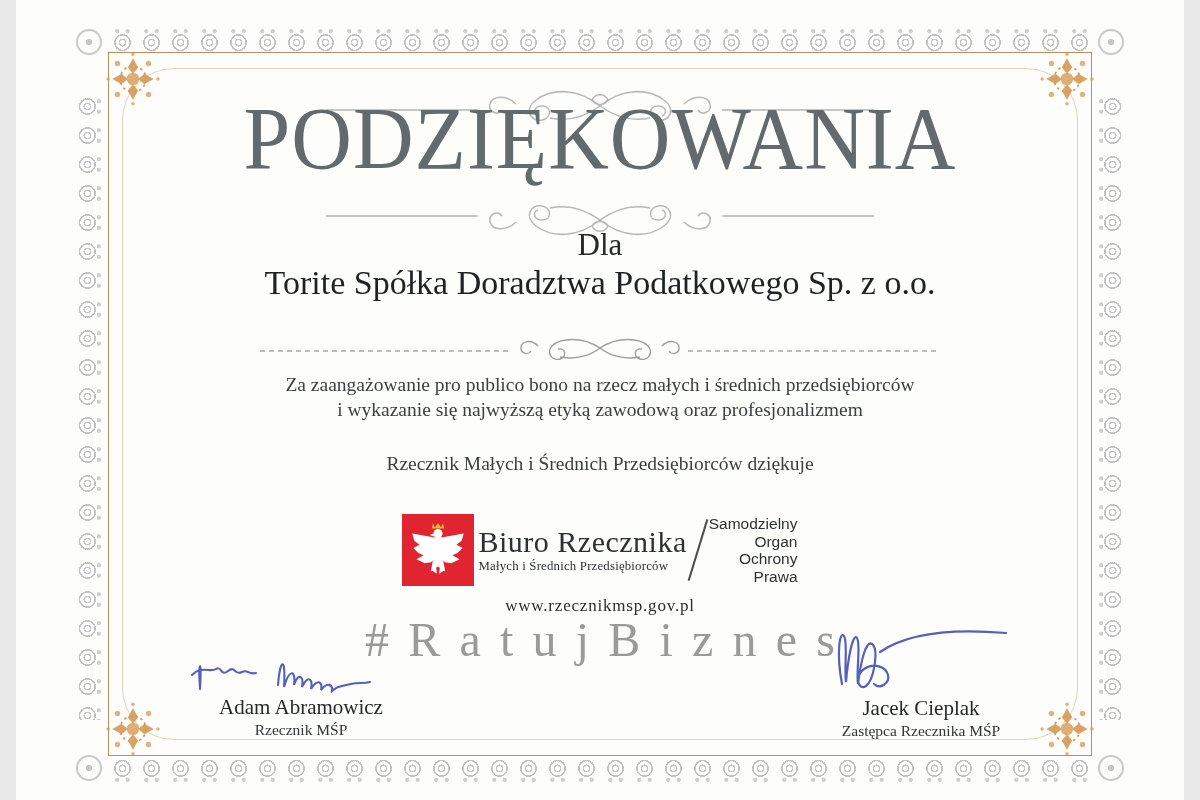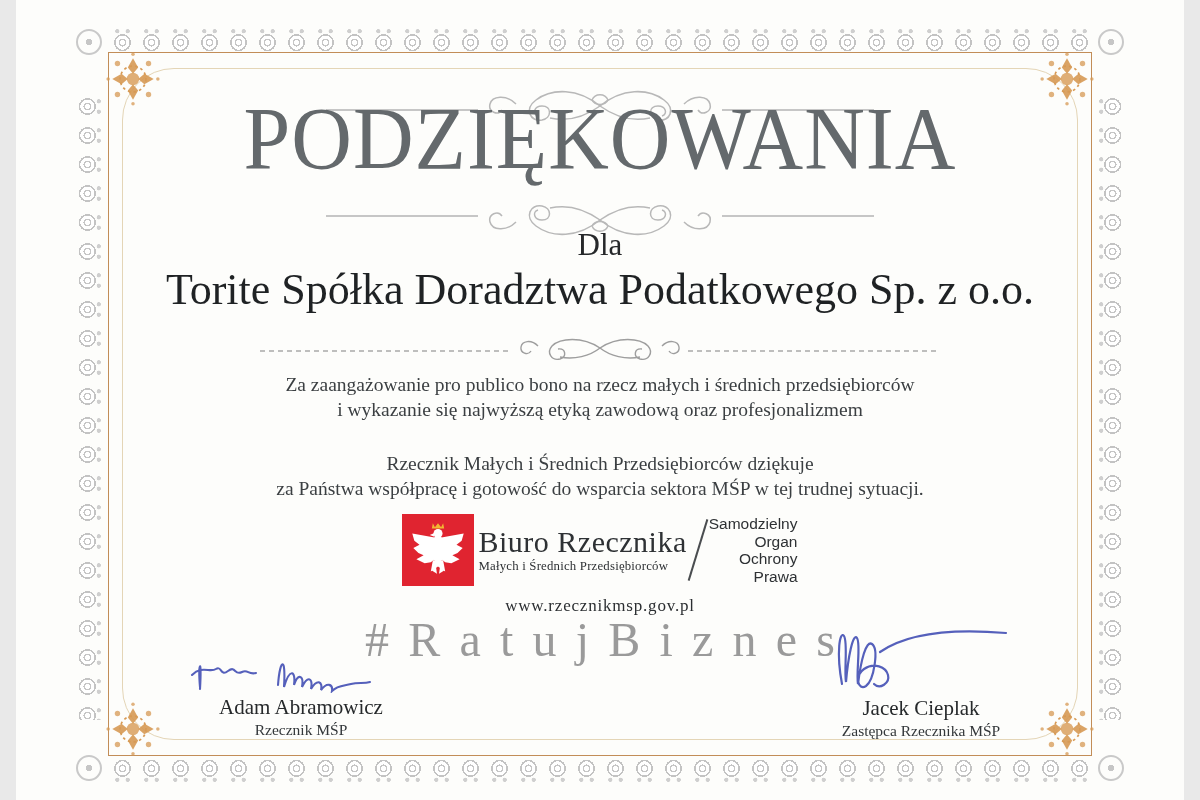--- a/index.html
+++ b/index.html
@@ -48,7 +48,7 @@
   .title{top:96px;font-size:84px;line-height:1;color:#64696c;letter-spacing:1px;font-weight:400;margin:0;transform:scaleY(1.06);}
   .flourish-bottom{top:192px;transform:scaleY(-1);}
   .dedication{top:227px;font-size:31px;color:#26282a;}
-  .recipient{top:264px;font-size:44px;color:#1f2224;}
+  .recipient{top:264px;font-size:34px;color:#1f2224;}
   .divider{top:330px;}
   .body-block1{top:372px;}
   .body-block2{top:451px;}

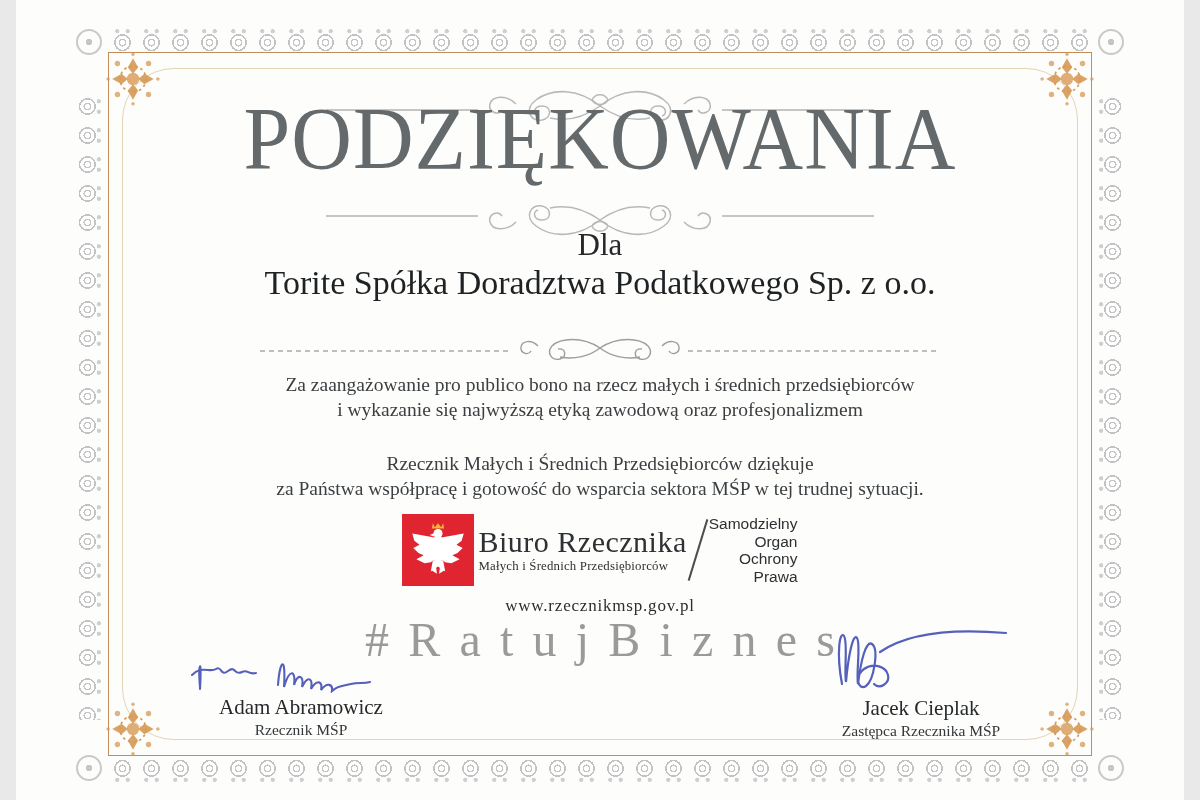--- a/index.html
+++ b/index.html
@@ -246,7 +246,6 @@
 
   <div class="abs body-block2">
     <div class="body-line">Rzecznik Małych i Średnich Przedsiębiorców dziękuje</div>
-    <div class="body-line">za Państwa współpracę i gotowość do wsparcia sektora MŚP w tej trudnej sytuacji.</div>
   </div>
 
   <div class="abs logo-row">

